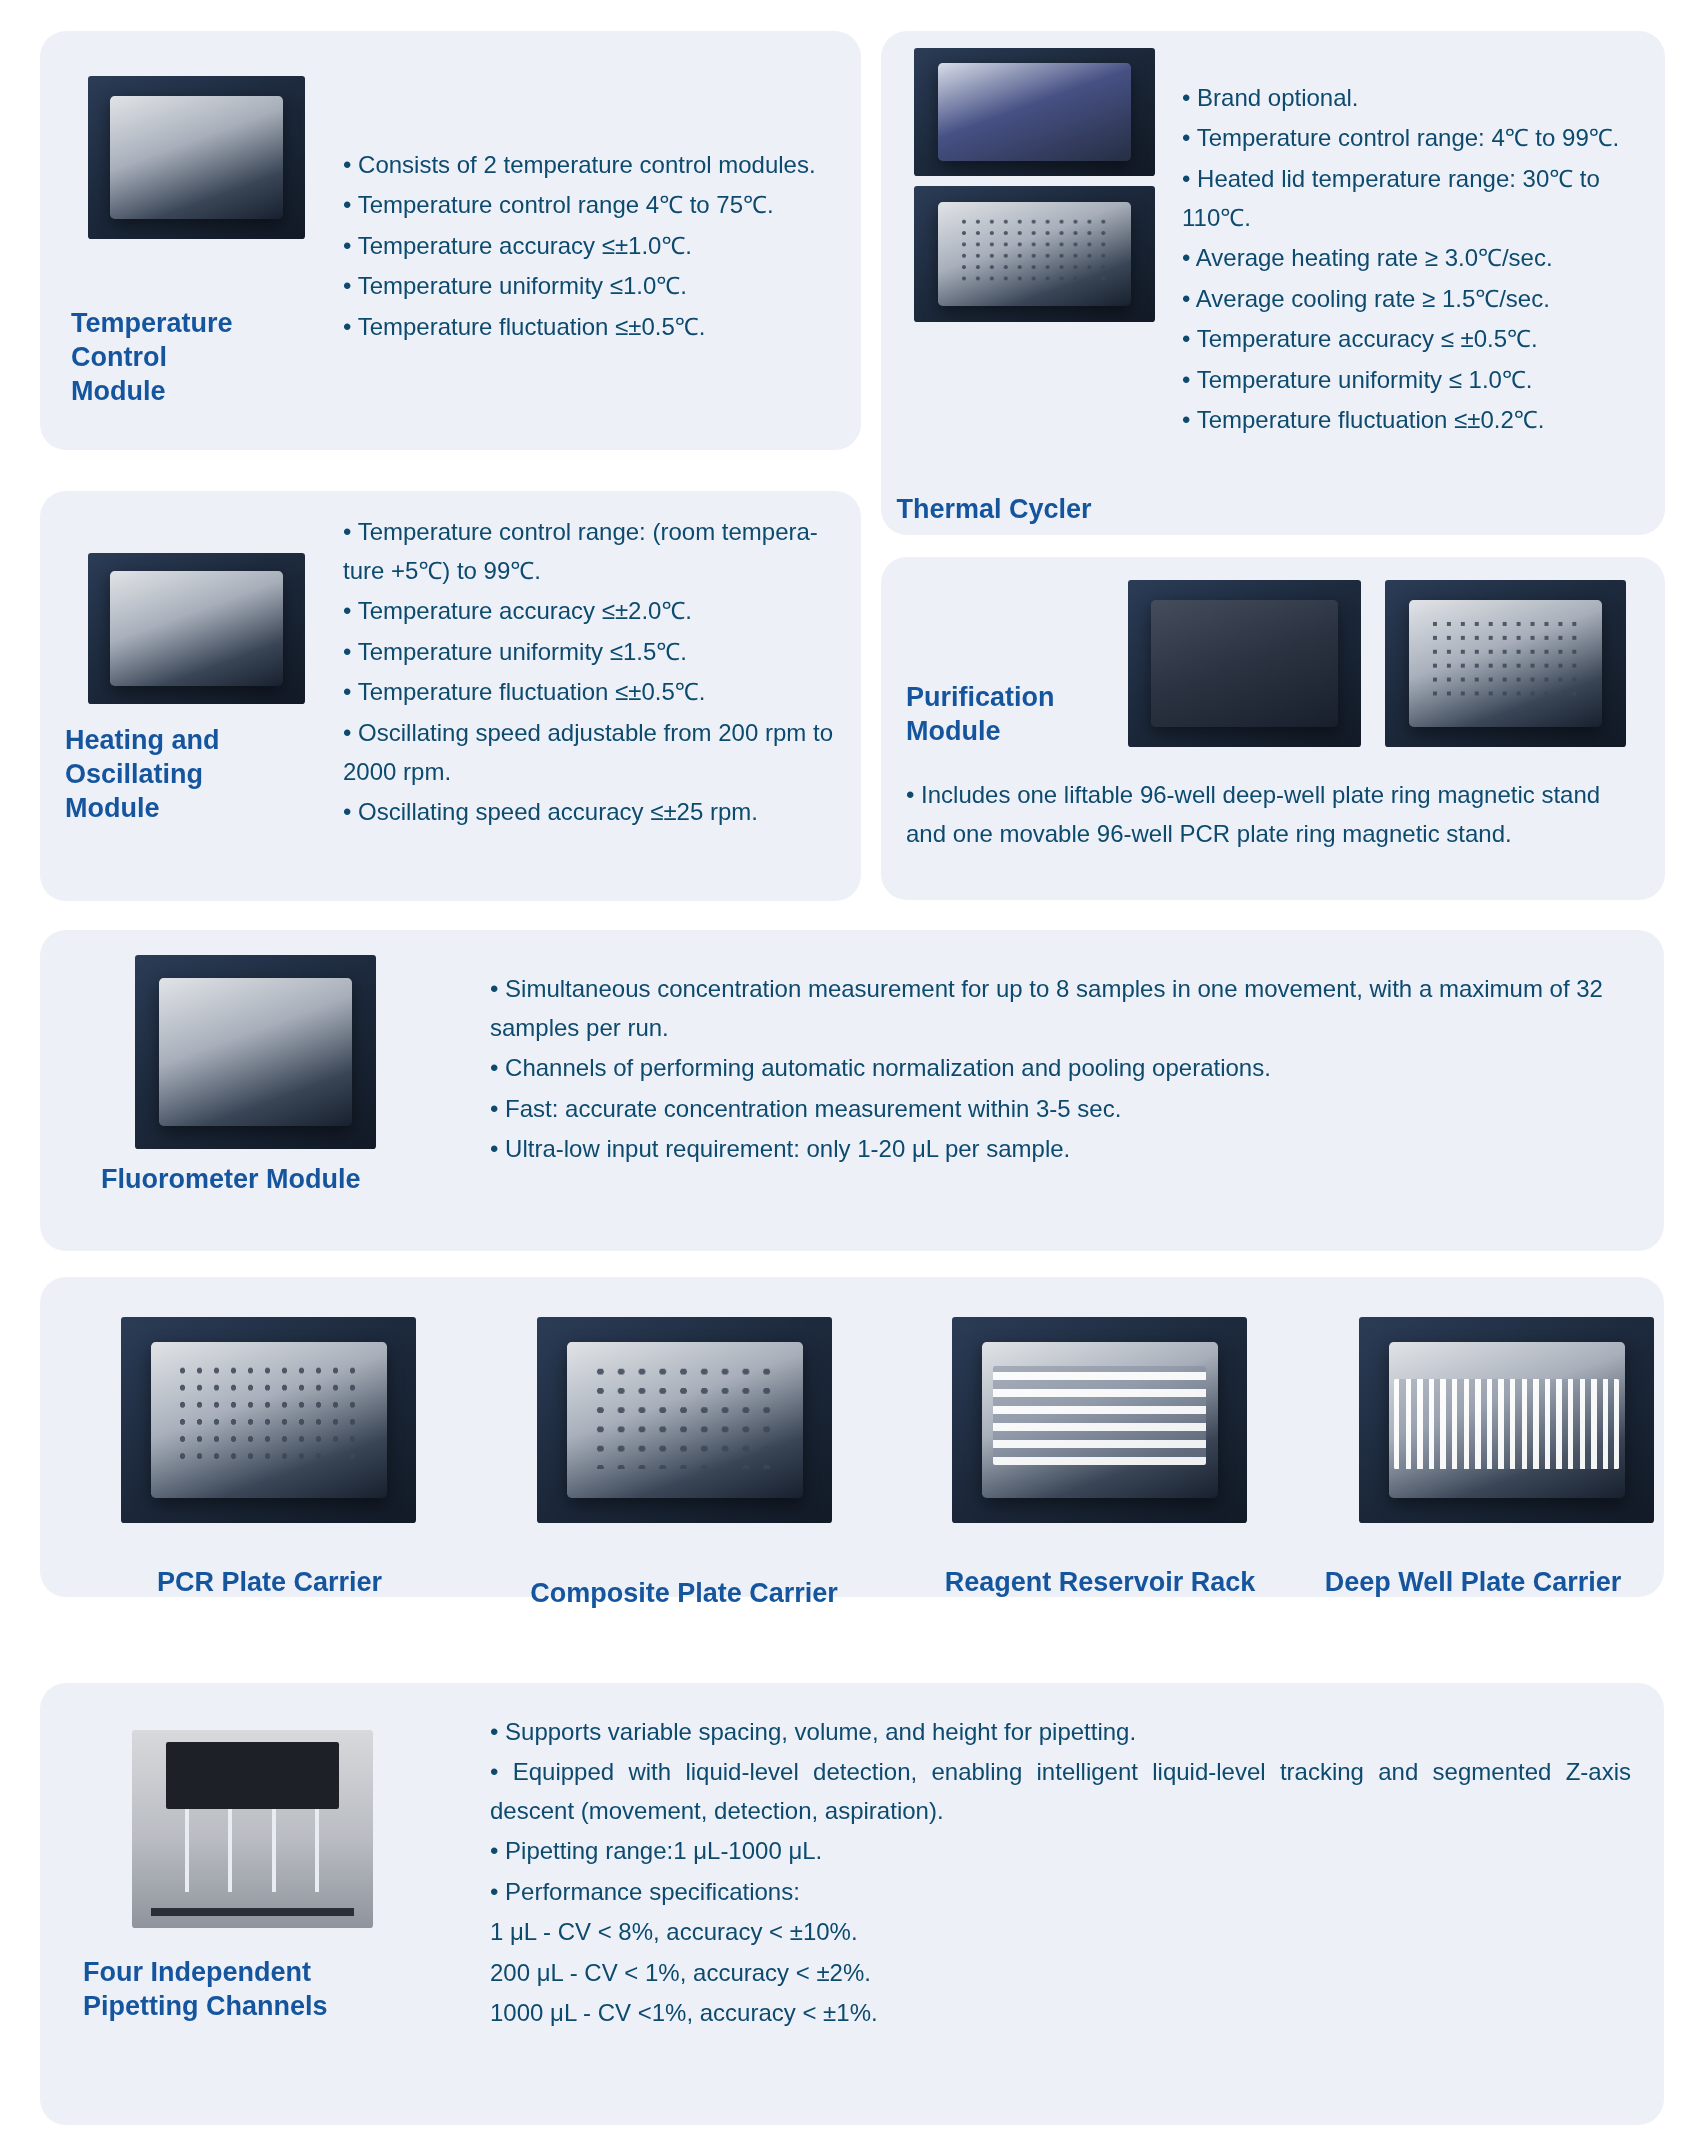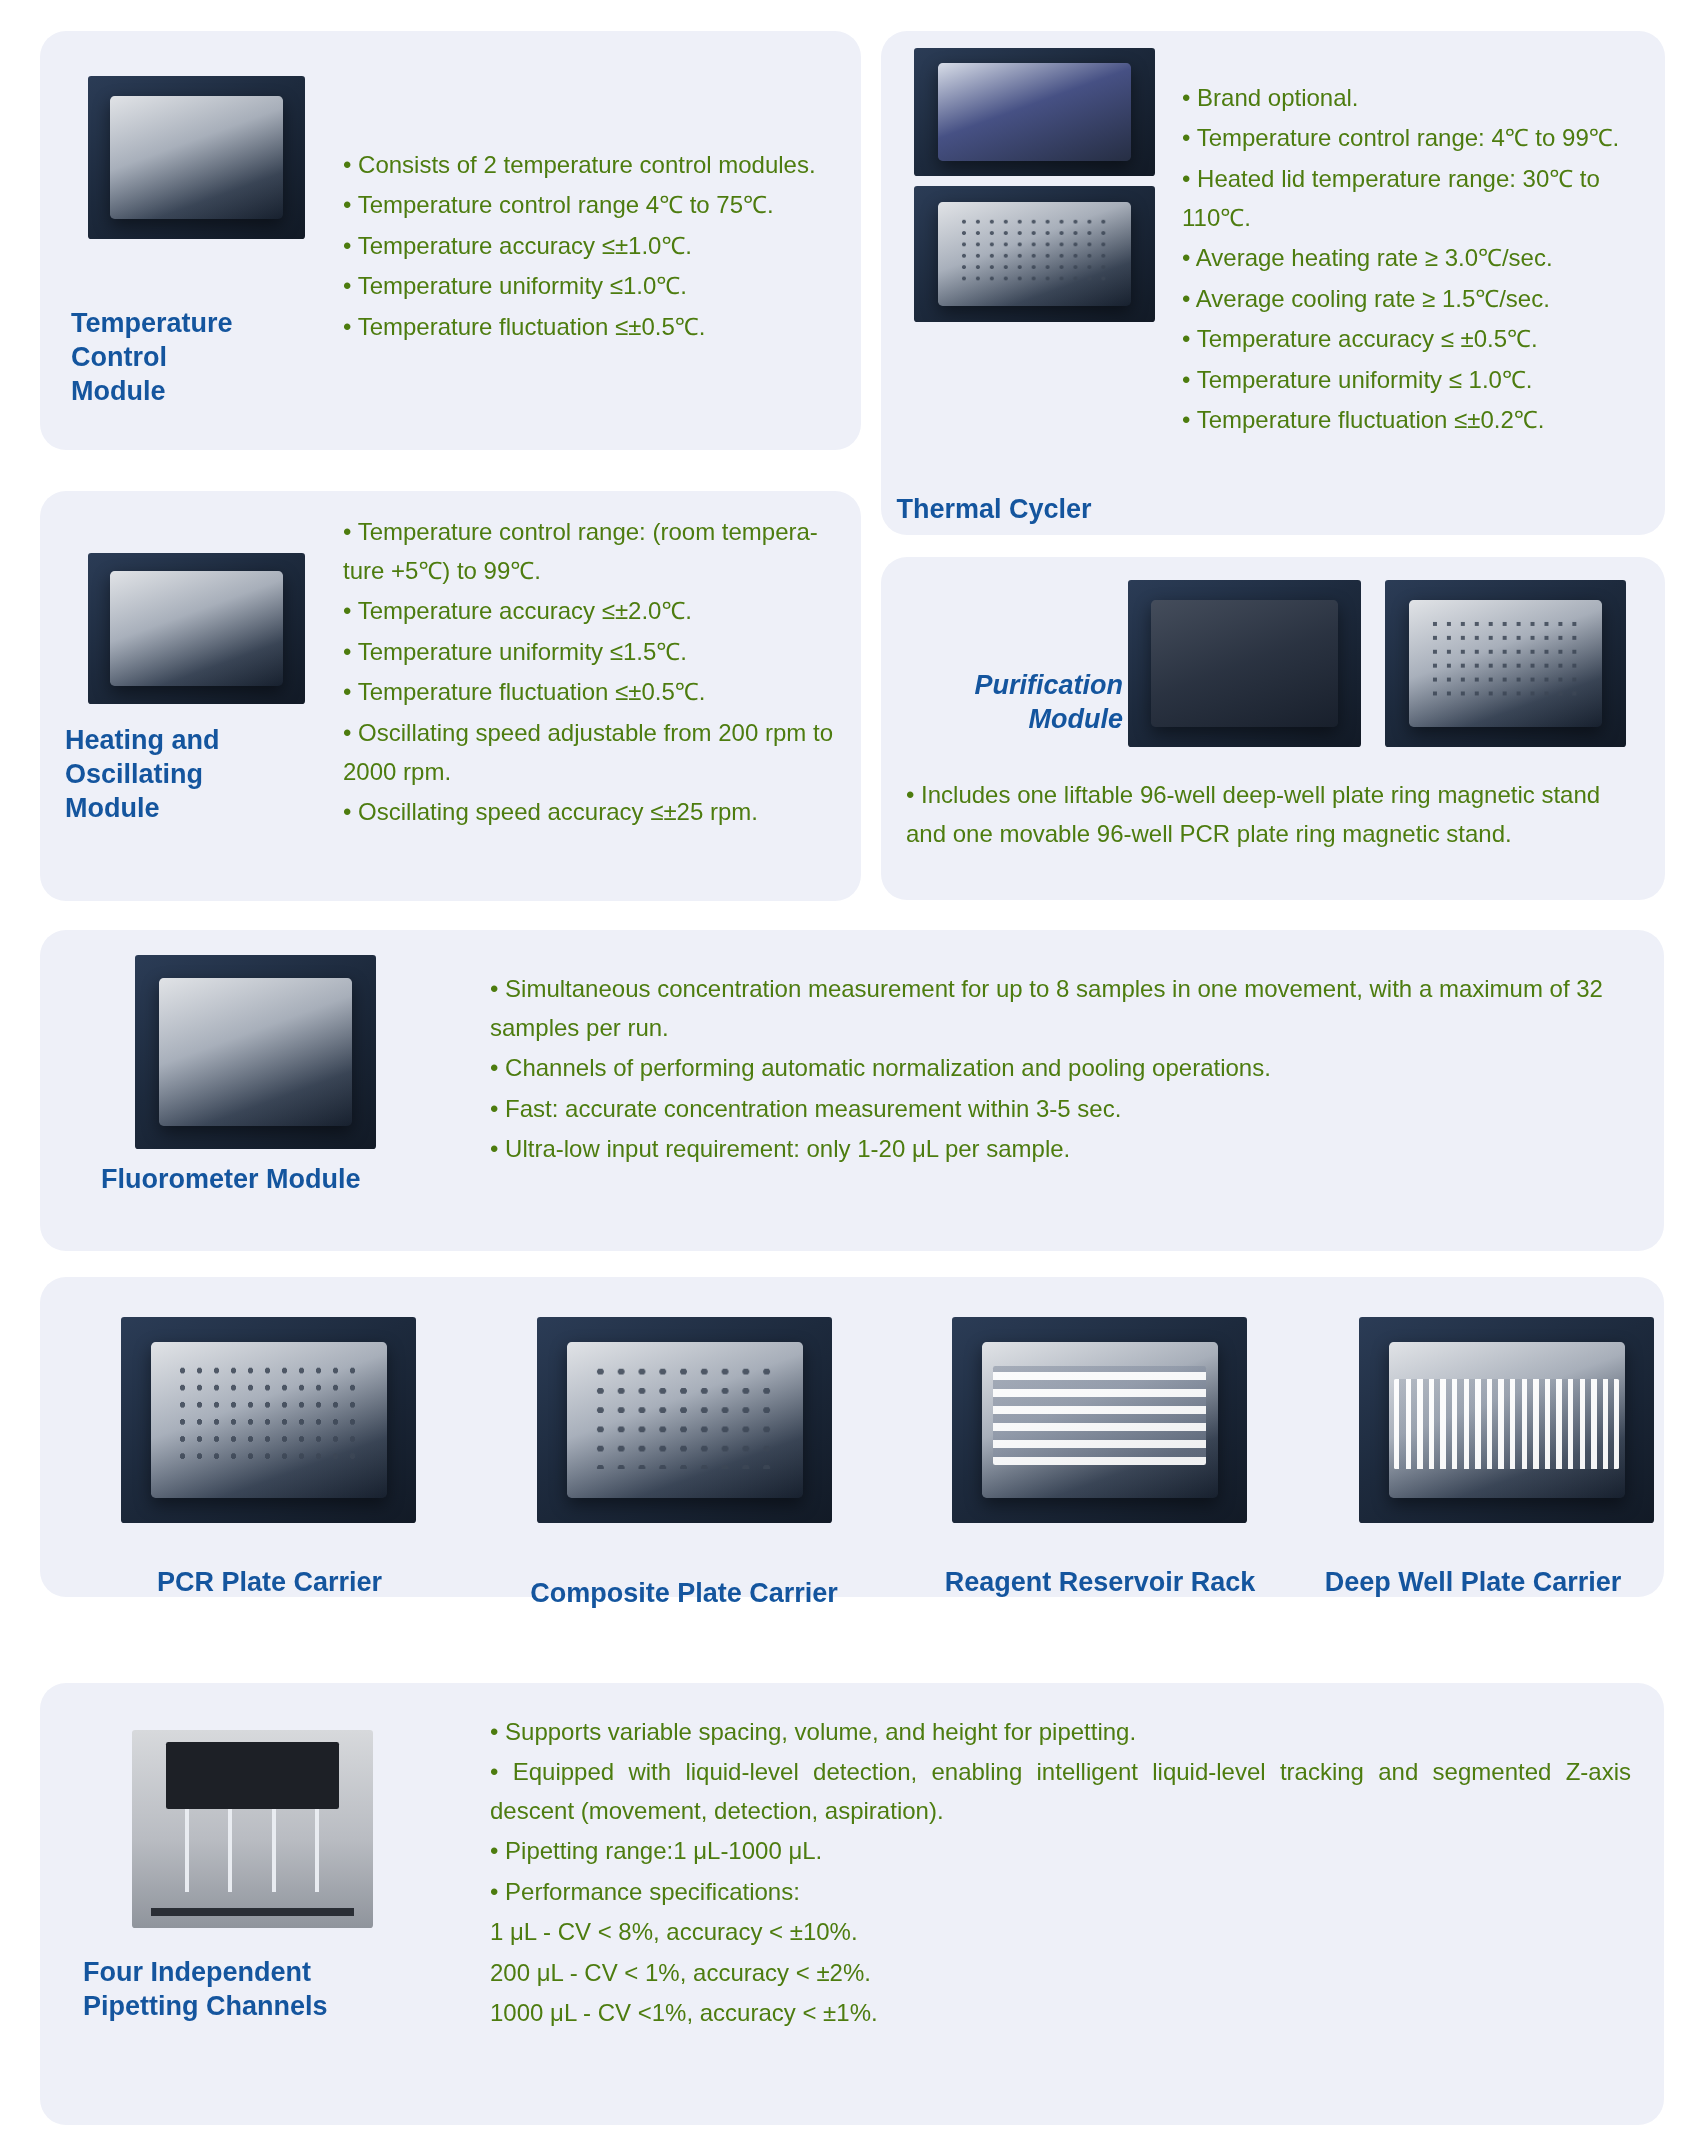--- a/index.html
+++ b/index.html
@@ -36,7 +36,7 @@
   }
   .bullets {
     font-size: 24px;
-    color: #4d7c0f;
+    color: #0c4a6e;
     line-height: 1.62;
   }
   .bullets div {

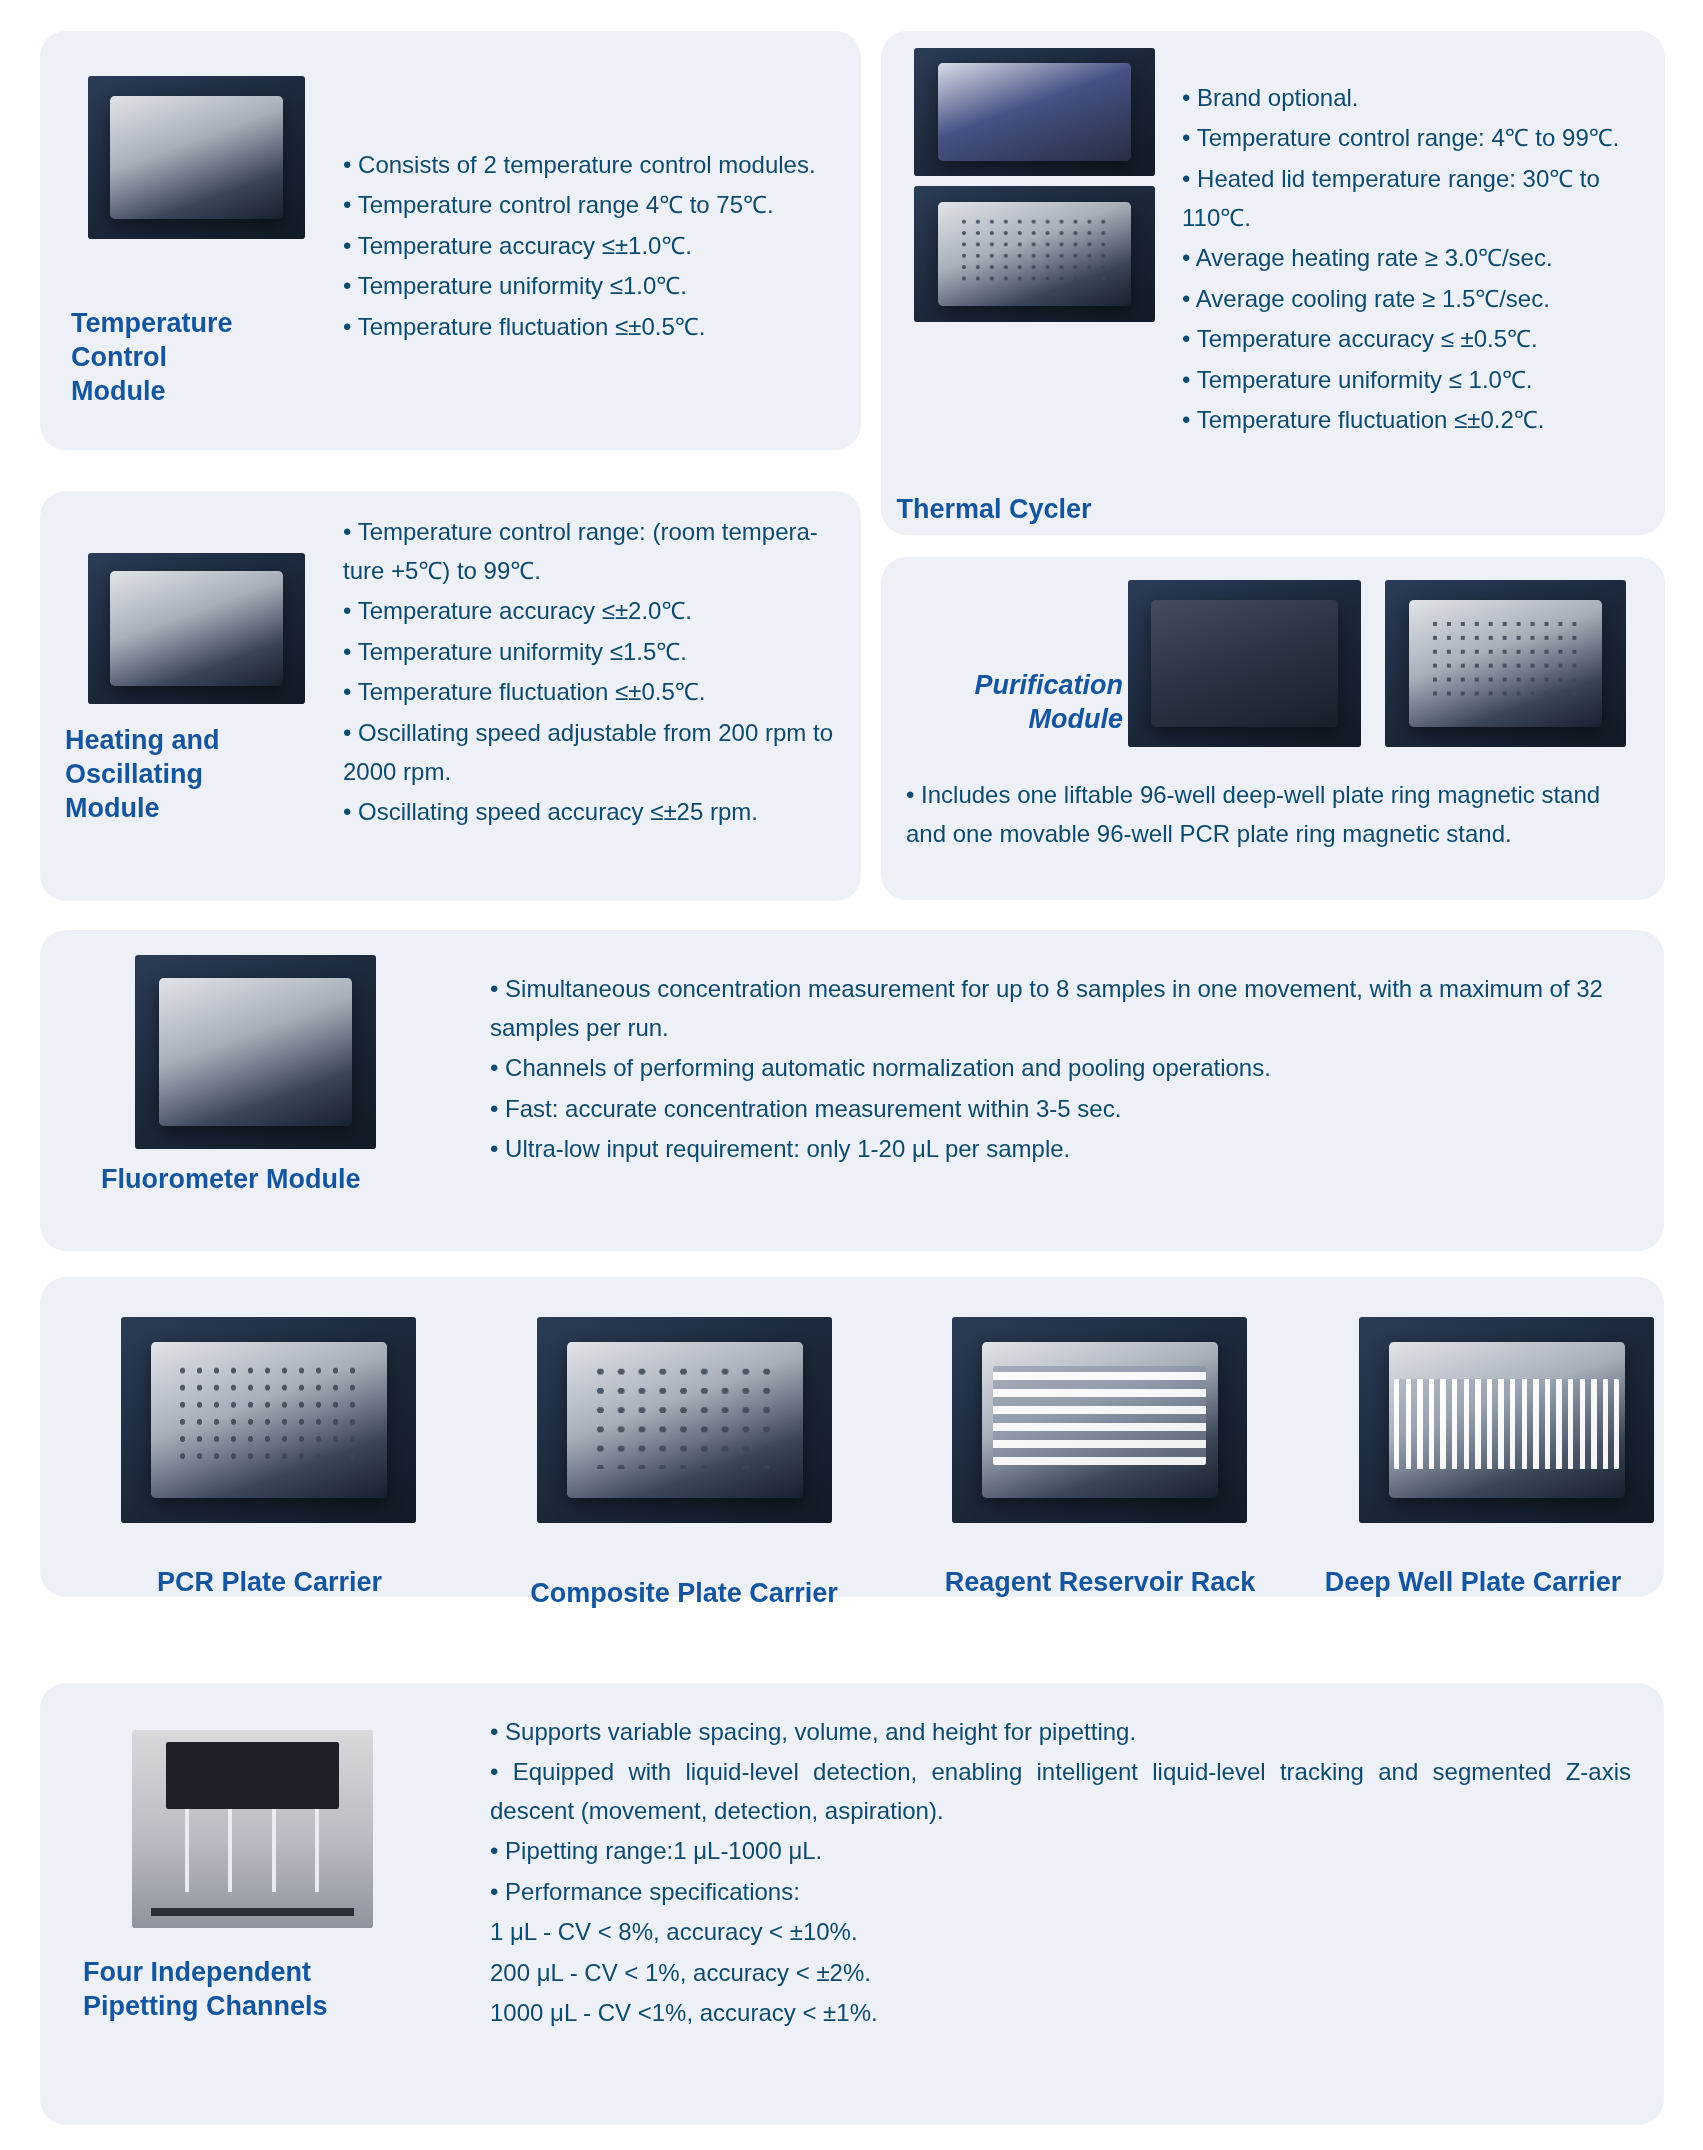--- a/index.html
+++ b/index.html
@@ -157,7 +157,7 @@
       <div class="hl"></div>
       <div class="grid-dots"></div>
     </div>
-    <div class="title" style="position:absolute; left:25px; top:112px; width:217px; text-align:right;font-style:italic;">
+    <div class="title" style="position:absolute; left:25px; top:124px; width:217px; text-align:left;">
       <div>Purification</div>
       <div>Module</div>
     </div>

